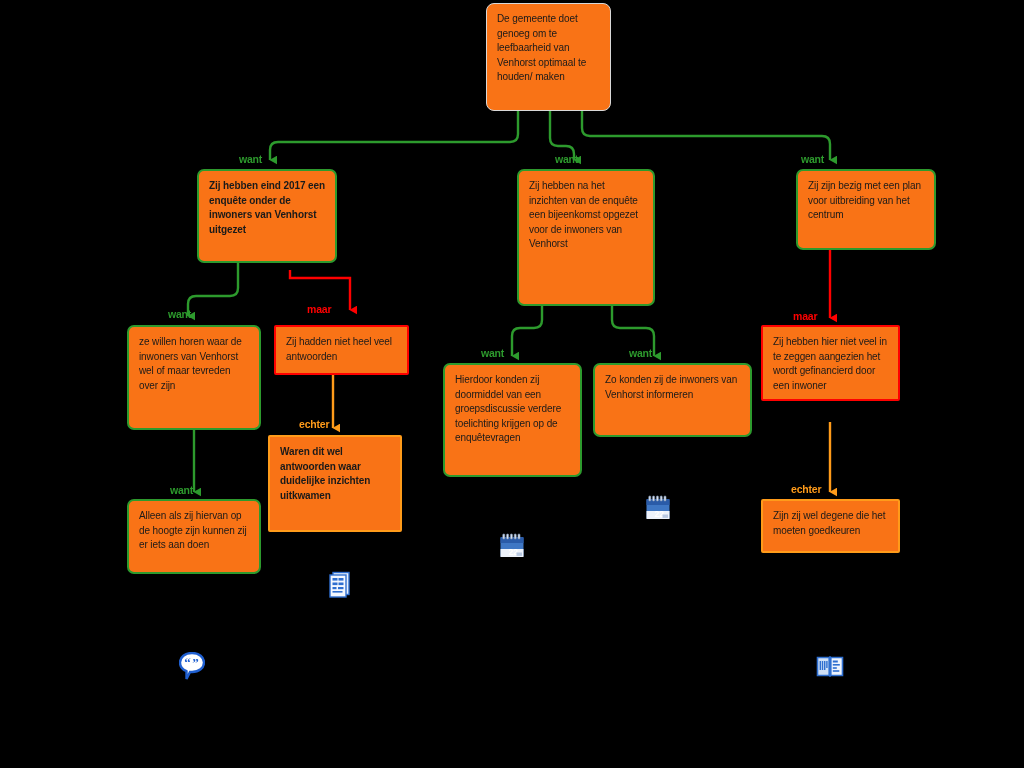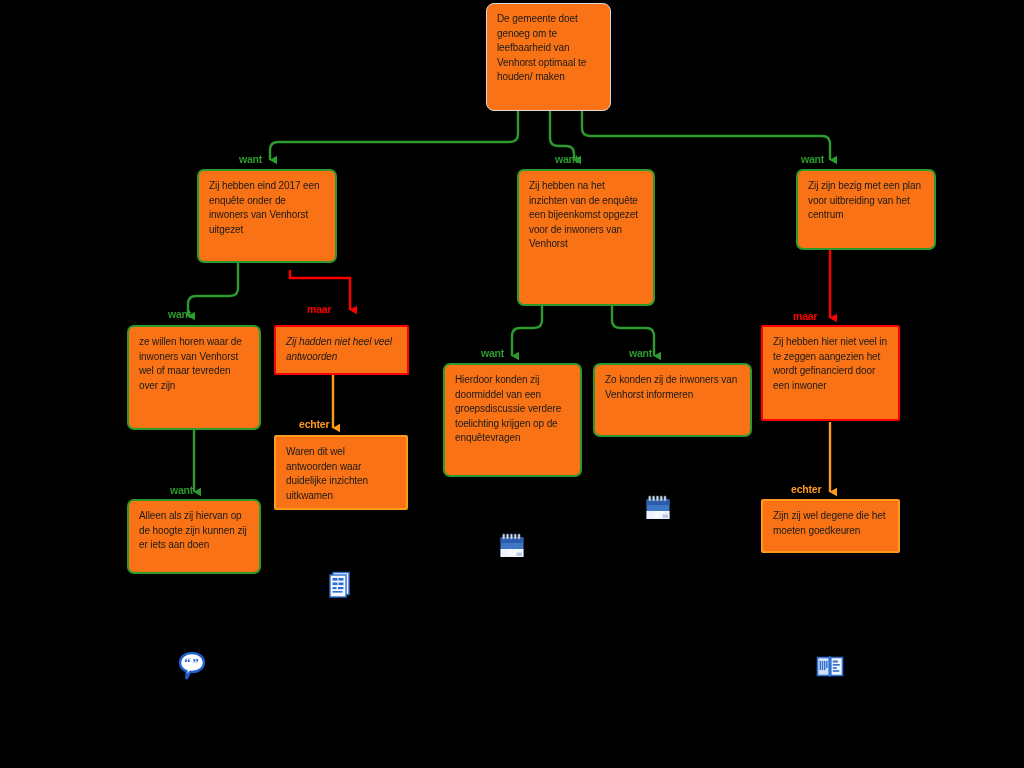--- a/index.html
+++ b/index.html
@@ -97,7 +97,7 @@
     <span>De gemeente doet genoeg om te leefbaarheid van Venhorst optimaal te houden/ maken</span>
   </div>
 
-  <div class="node pro" style="left:197px;top:169px;width:140px;height:94px;">
+  <div class="node pro" style="left:197px;top:169px;width:140px;height:94px;font-weight:bold;">
     <span>Zij hebben eind 2017 een enquête onder de inwoners van Venhorst uitgezet</span>
   </div>
 

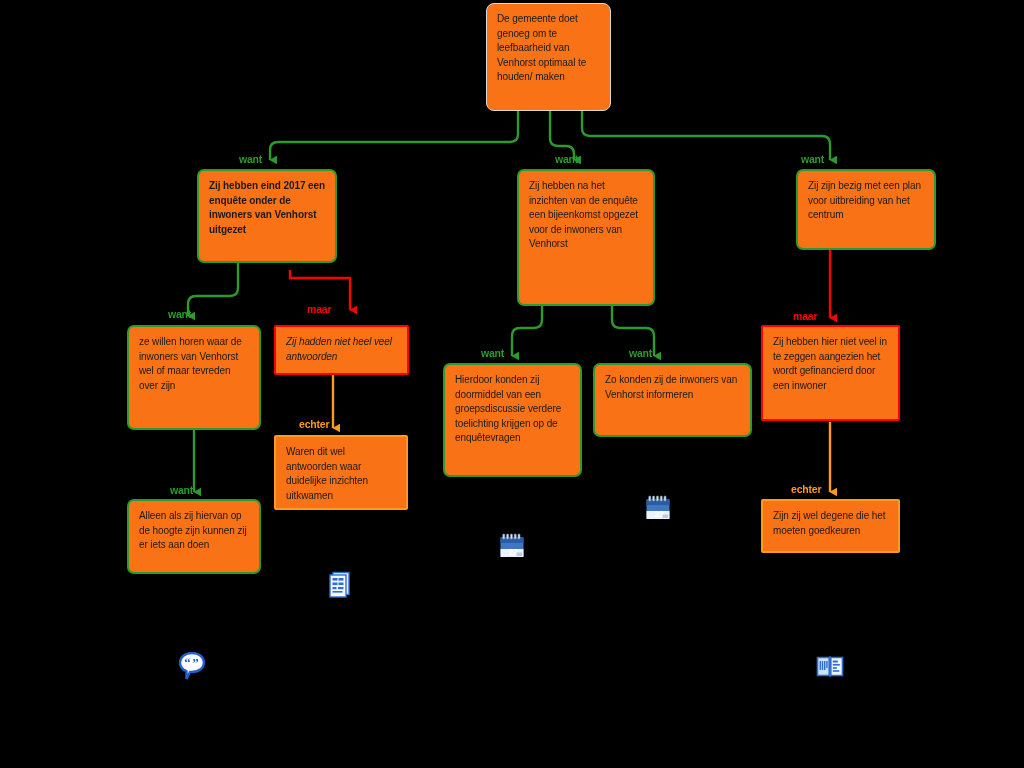--- a/index.html
+++ b/index.html
@@ -113,7 +113,7 @@
     <span>ze willen horen waar de inwoners van Venhorst wel of maar tevreden over zijn</span>
   </div>
 
-  <div class="node con" style="left:274px;top:325px;width:135px;height:50px;font-style:italic;">
+  <div class="node con" style="left:274px;top:325px;width:135px;height:50px;">
     <span>Zij hadden niet heel veel antwoorden</span>
   </div>
 

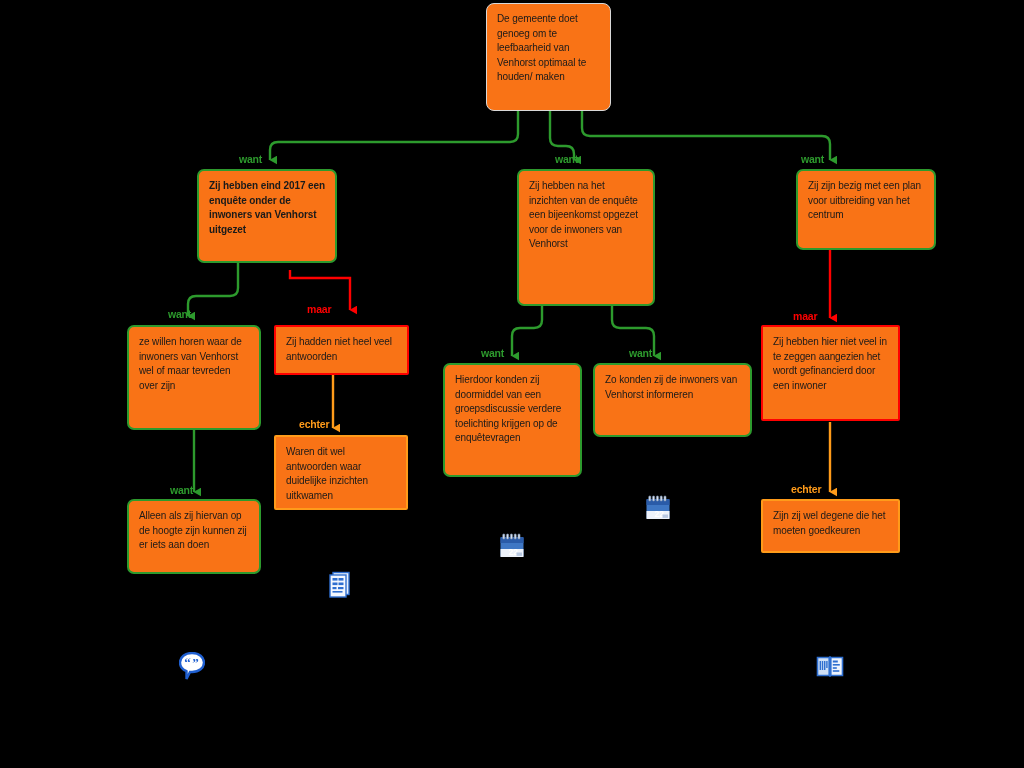--- a/index.html
+++ b/index.html
@@ -133,7 +133,7 @@
     <span>Zo konden zij de inwoners van Venhorst informeren</span>
   </div>
 
-  <div class="node con" style="left:761px;top:325px;width:139px;height:96px;">
+  <div class="node con" style="left:761px;top:325px;width:139px;height:76px;">
     <span>Zij hebben hier niet veel in te zeggen aangezien het wordt gefinancierd door een inwoner</span>
   </div>
 

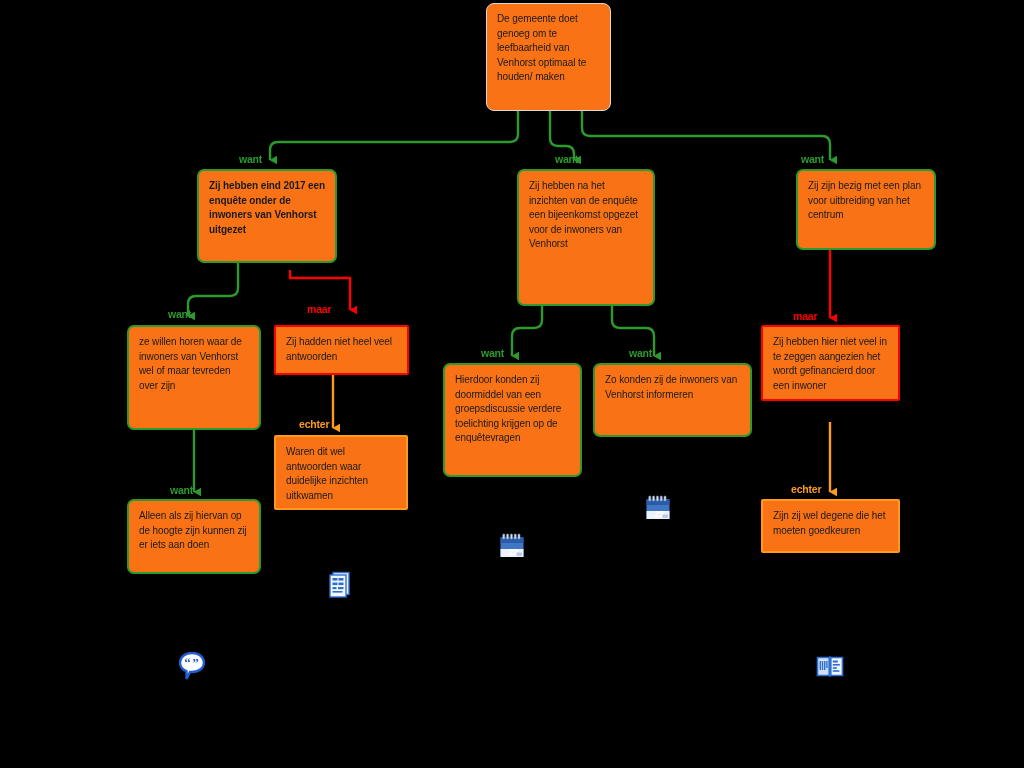--- a/index.html
+++ b/index.html
@@ -121,7 +121,7 @@
     <span>Alleen als zij hiervan op de hoogte zijn kunnen zij er iets aan doen</span>
   </div>
 
-  <div class="node qual" style="left:274px;top:435px;width:134px;height:75px;">
+  <div class="node qual" style="left:268px;top:435px;width:134px;height:97px;font-weight:bold;">
     <span>Waren dit wel antwoorden waar duidelijke inzichten uitkwamen</span>
   </div>
 

